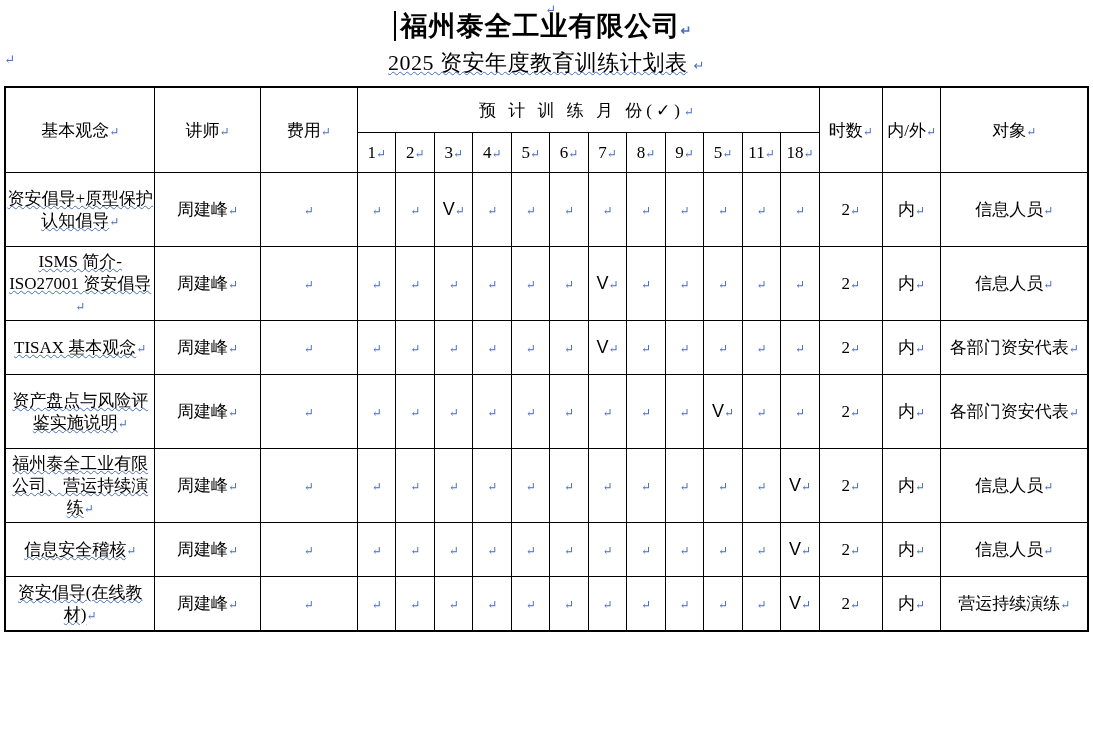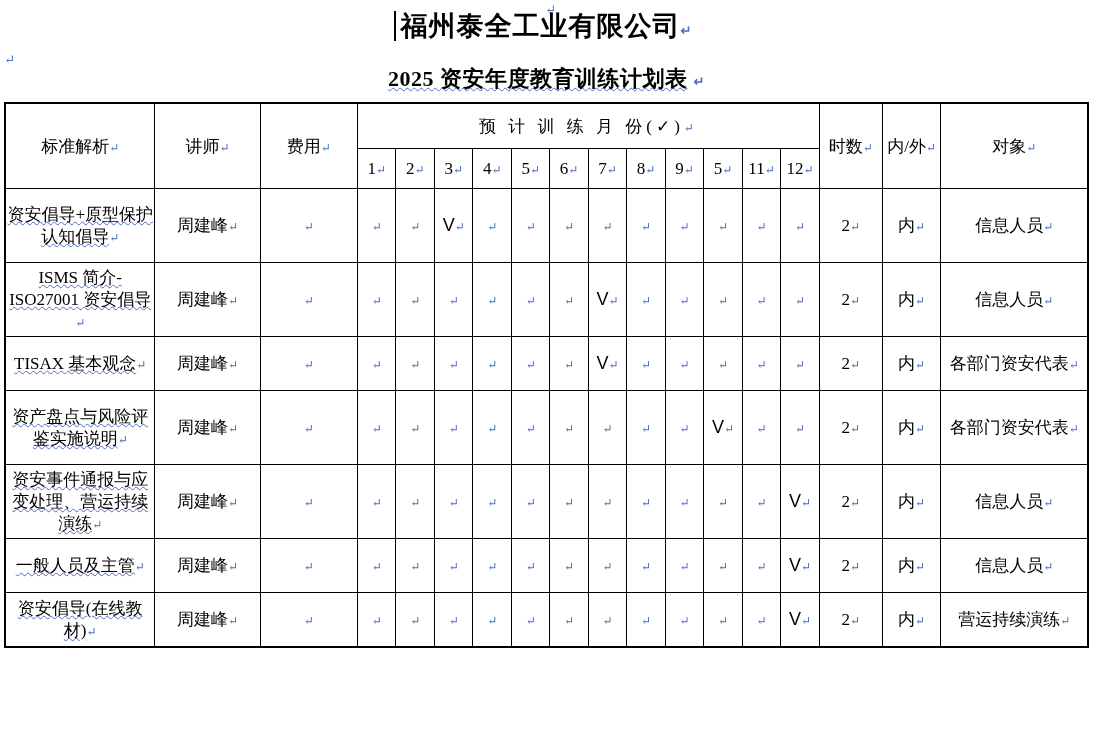--- a/index.html
+++ b/index.html
@@ -62,9 +62,9 @@
   }
   .doc-subtitle {
     font-size: 22px;
-    font-weight: bold;
+    font-weight: normal;
     letter-spacing: 0.5px;
-    margin-top: 20px;
+    margin-top: 4px;
     display: inline-block;
     position: relative;
   }

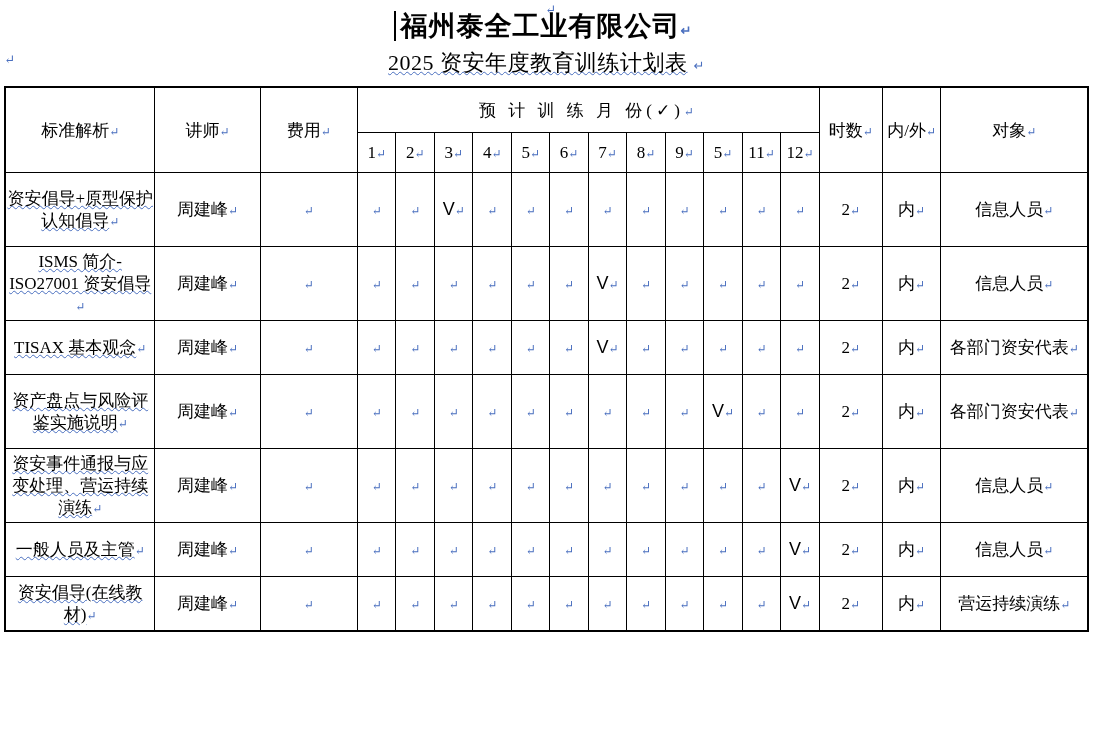--- a/index.html
+++ b/index.html
@@ -181,7 +181,7 @@
     </colgroup>
     <thead>
       <tr class="row-h1">
-        <td class="hdr" rowspan="2"><span>标准解析</span><span class="pm">↵</span></td>
+        <td class="hdr" rowspan="2"><span>基本观念</span><span class="pm">↵</span></td>
         <td class="hdr" rowspan="2"><span>讲师</span><span class="pm">↵</span></td>
         <td class="hdr" rowspan="2"><span>费用</span><span class="pm">↵</span></td>
         <td class="hdr-months" colspan="12"><span>预 计 训 练 月 份(✓)</span><span class="pm">↵</span></td>

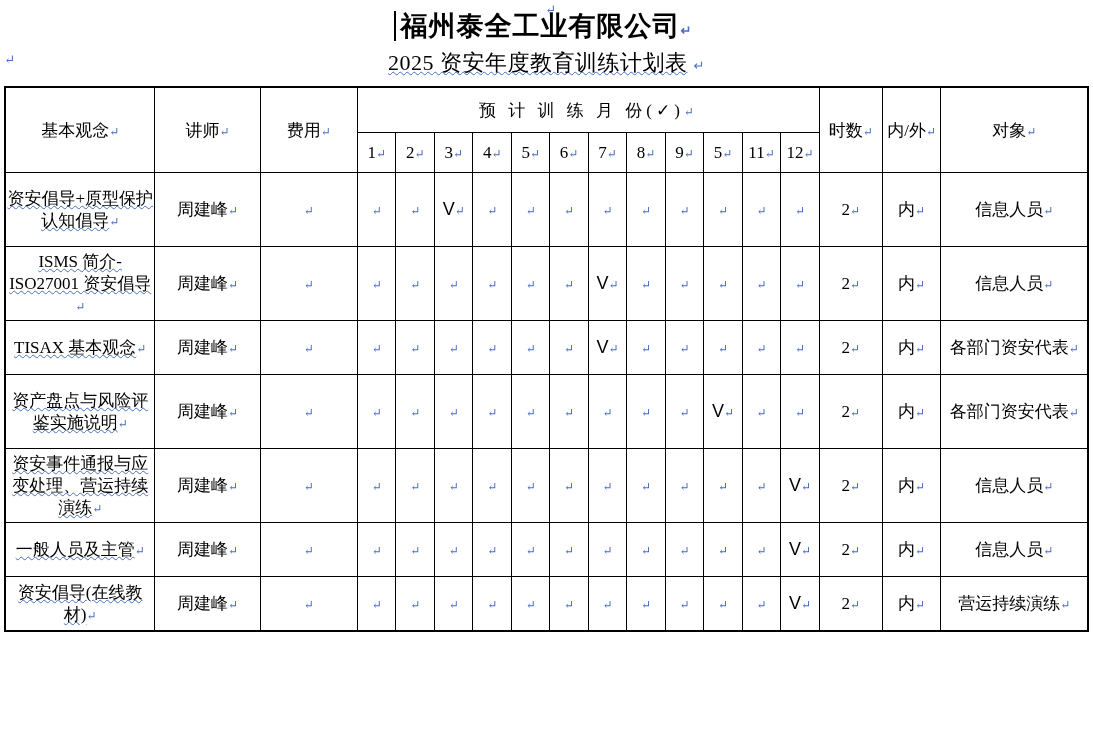--- a/index.html
+++ b/index.html
@@ -201,7 +201,7 @@
         <td class="month-num"><span>9</span><span class="pm">↵</span></td>
         <td class="month-num"><span>5</span><span class="pm">↵</span></td>
         <td class="month-num"><span>11</span><span class="pm">↵</span></td>
-        <td class="month-num"><span>12</span><span class="pm">↵</span></td>
+        <td class="month-num"><span>18</span><span class="pm">↵</span></td>
       </tr>
     </thead>
     <tbody id="table-body">

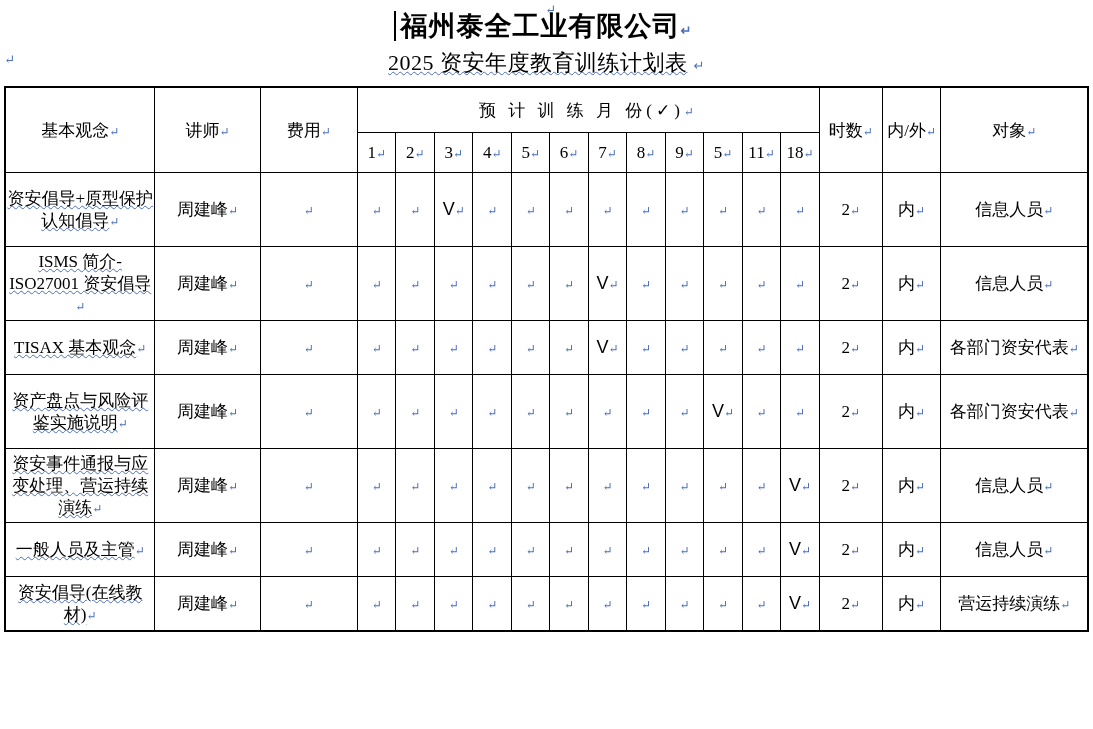--- a/index.html
+++ b/index.html
@@ -286,7 +286,7 @@
           <td class="target"><span>各部门资安代表</span><span class="pm">↵</span></td>
         </tr>
         <tr class="body-row">
-          <td class="course"><span class="wavy">资安事件通报与应变处理、营运持续演练</span><span class="pm">↵</span></td>
+          <td class="course"><span class="wavy">福州泰全工业有限公司、营运持续演练</span><span class="pm">↵</span></td>
           <td class="lecturer"><span>周建峰</span><span class="pm">↵</span></td>
           <td class="fee"><span></span><span class="pm">↵</span></td>
           <td class="mark"><span class="pm">↵</span></td>

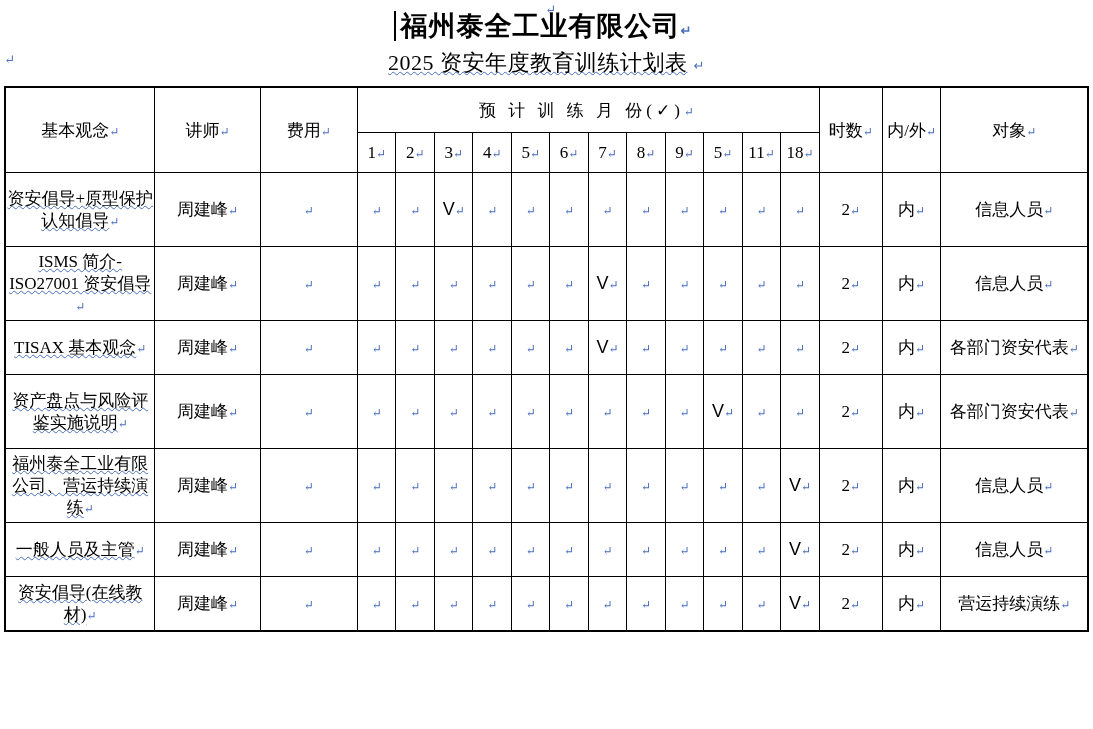--- a/index.html
+++ b/index.html
@@ -306,7 +306,7 @@
           <td class="target"><span>信息人员</span><span class="pm">↵</span></td>
         </tr>
         <tr class="body-row-sm">
-          <td class="course"><span class="wavy">一般人员及主管</span><span class="pm">↵</span></td>
+          <td class="course"><span class="wavy">信息安全稽核</span><span class="pm">↵</span></td>
           <td class="lecturer"><span>周建峰</span><span class="pm">↵</span></td>
           <td class="fee"><span></span><span class="pm">↵</span></td>
           <td class="mark"><span class="pm">↵</span></td>

